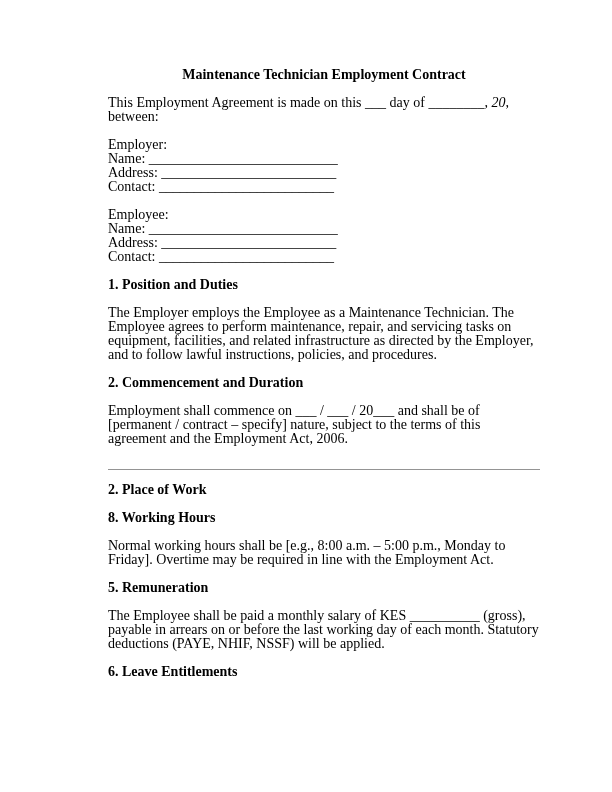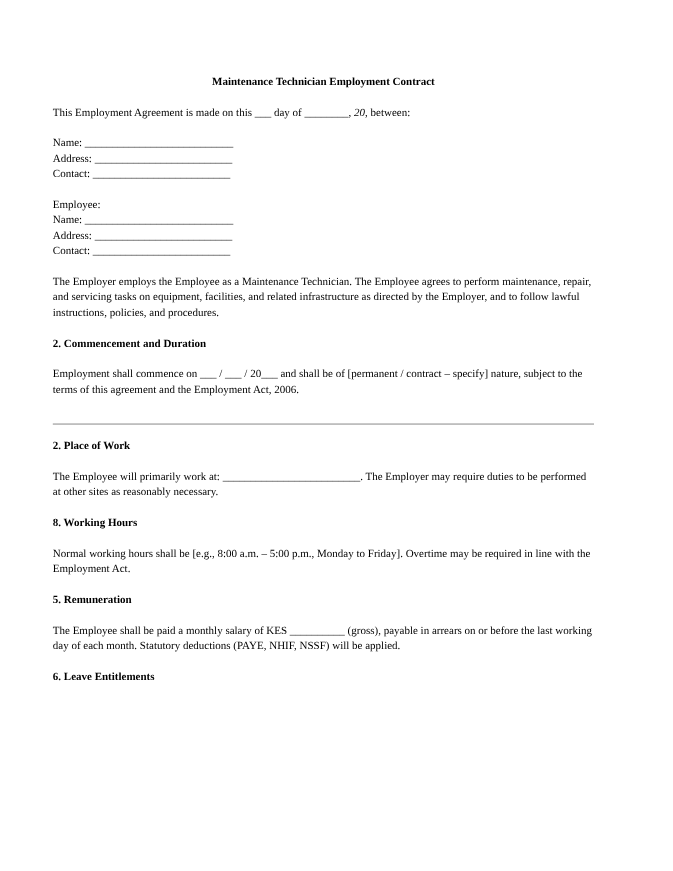--- a/index.html
+++ b/index.html
@@ -14,11 +14,11 @@
     height: 792px;
     margin: 0 auto;
     box-sizing: border-box;
-    padding: 68px 72px 0 48px;
+    padding: 68px 72px 0 108px;
     background: #ffffff;
     color: #000000;
     font-family: "Liberation Serif", "DejaVu Serif", serif;
-    font-size: 10px;
+    font-size: 14px;
     line-height: 14px;
     overflow: hidden;
   }

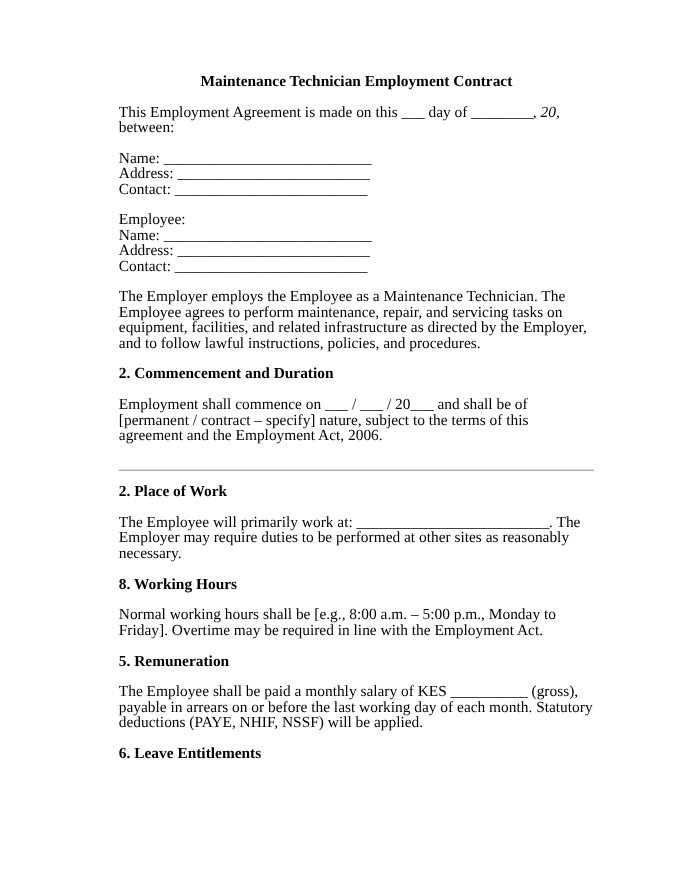--- a/index.html
+++ b/index.html
@@ -55,6 +55,7 @@
   <p><span>This Employment Agreement is made on this ___ day of ________, </span><span class="year-italic">20</span><span>, between:</span></p>
 
   <div class="block">
+    <div class="line">Employer:</div>
     <div class="line"><span>Name:</span> <span>___________________________</span></div>
     <div class="line"><span>Address:</span> <span>_________________________</span></div>
     <div class="line"><span>Contact:</span> <span>_________________________</span></div>

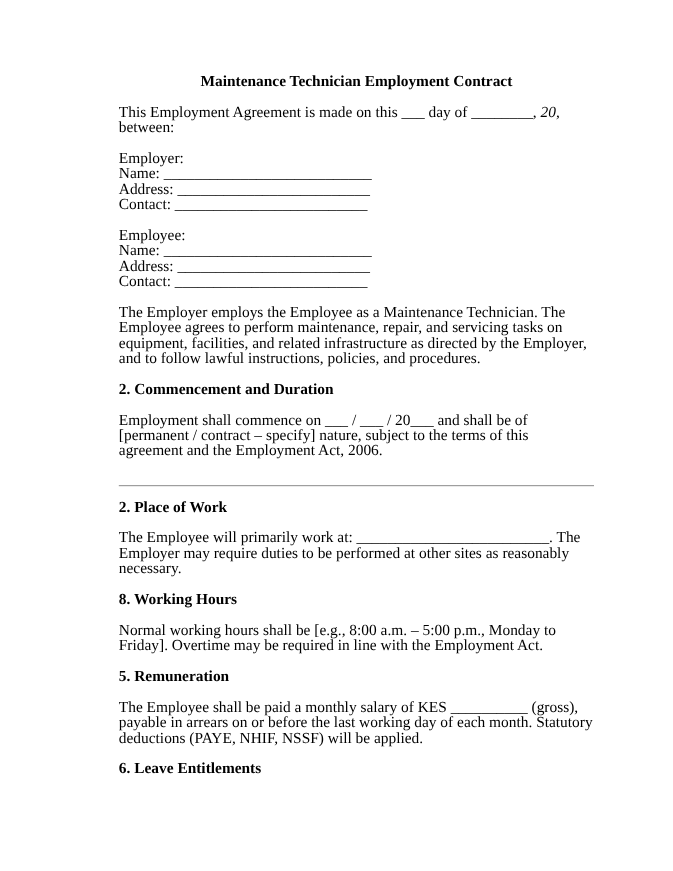--- a/index.html
+++ b/index.html
@@ -68,6 +68,7 @@
     <div class="line"><span>Contact:</span> <span>_________________________</span></div>
   </div>
 
+  <div class="sec-h">1. Position and Duties</div>
   <p>The Employer employs the Employee as a Maintenance Technician. The Employee agrees to perform maintenance, repair, and servicing tasks on equipment, facilities, and related infrastructure as directed by the Employer, and to follow lawful instructions, policies, and procedures.</p>
 
   <div class="sec-h">2. Commencement and Duration</div>

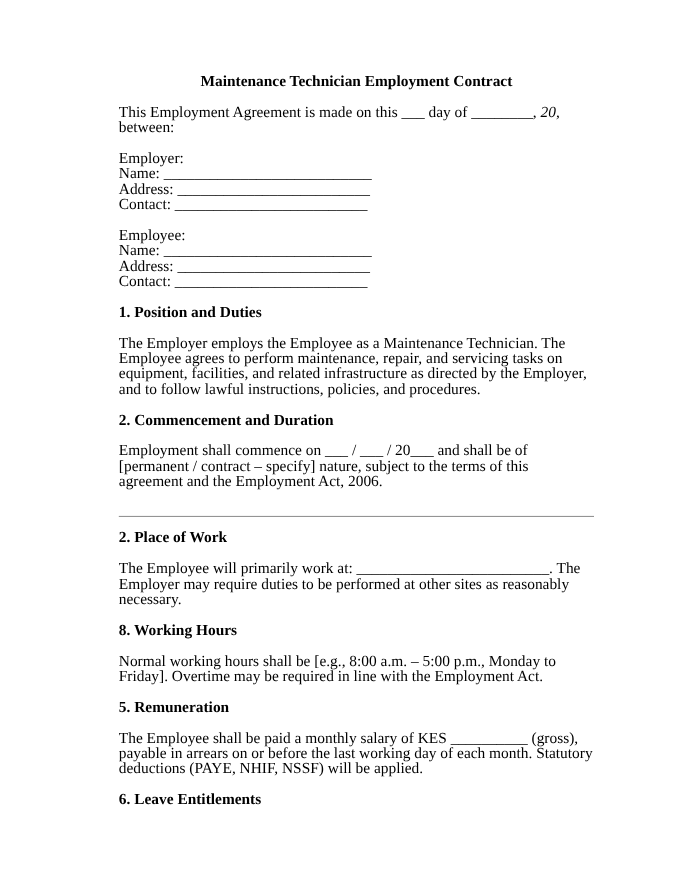--- a/index.html
+++ b/index.html
@@ -77,7 +77,6 @@
   <hr class="divider">
 
   <div class="sec-h">2. Place of Work</div>
-  <p>The Employee will primarily work at: _________________________. The Employer may require duties to be performed at other sites as reasonably necessary.</p>
 
   <div class="sec-h">8. Working Hours</div>
   <p>Normal working hours shall be [e.g., 8:00 a.m. – 5:00 p.m., Monday to Friday]. Overtime may be required in line with the Employment Act.</p>

